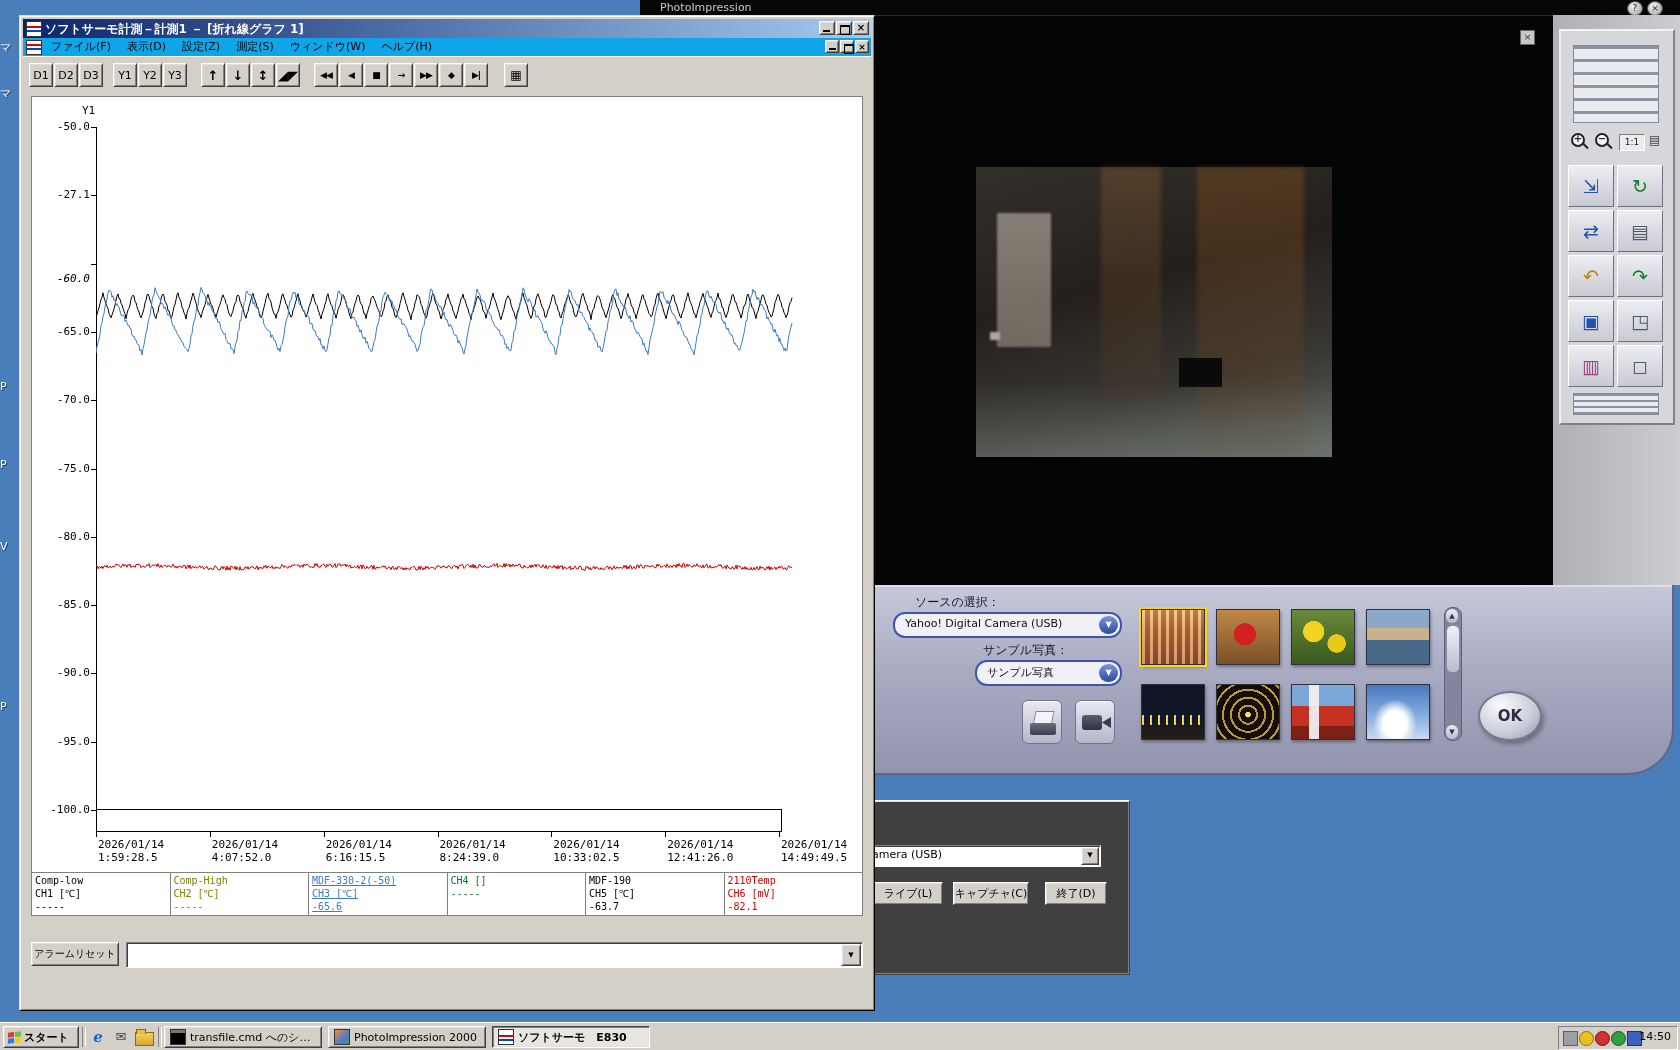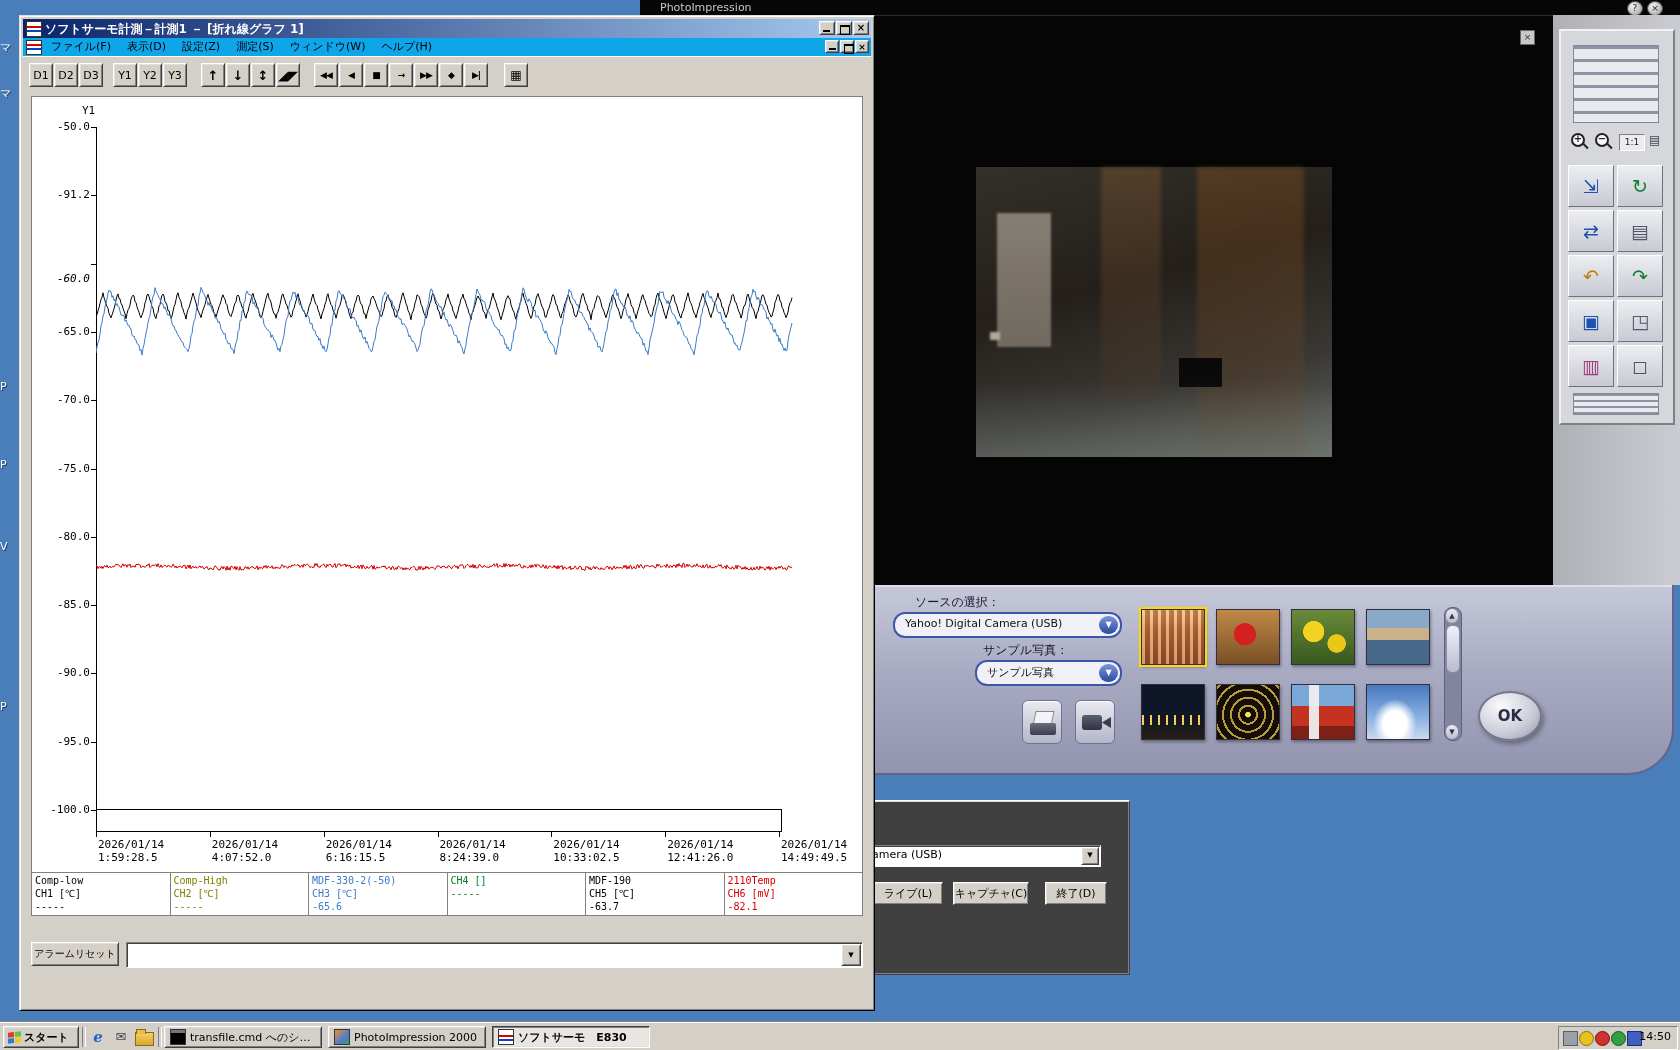--- a/index.html
+++ b/index.html
@@ -404,7 +404,7 @@
       <div id="y-ticks">
           <div class="ytick-label" style="top: 23px;">-50.0</div>
           <div class="ytick-mark" style="top: 30px;"></div>
-          <div class="ytick-label" style="top: 91.3px;">-91.2</div>
+          <div class="ytick-label" style="top: 91.3px;">-27.1</div>
           <div class="ytick-mark" style="top: 98.3px;"></div>
           <div class="ytick-label" style="top: 175px; font-style: italic;">-60.0</div>
           <div class="ytick-mark" style="top: 166.6px;"></div>

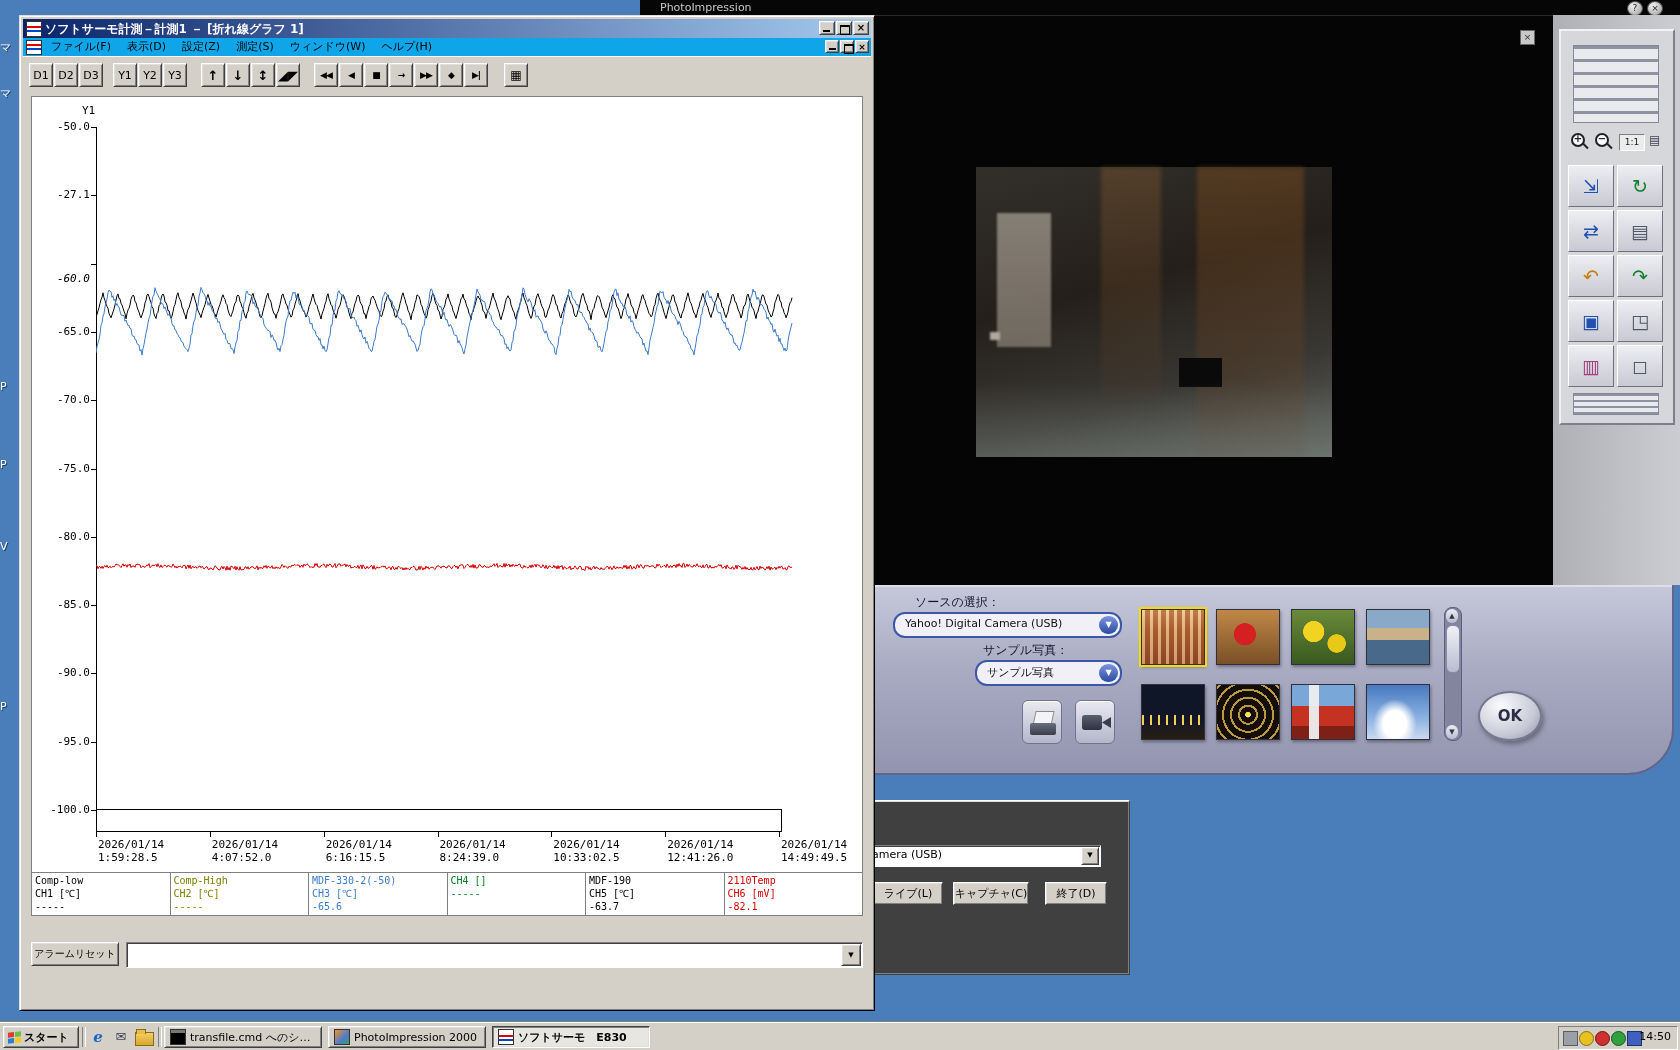--- a/index.html
+++ b/index.html
@@ -470,7 +470,7 @@
           <div>-----</div>
         </div>
 
-        <div class="ch-cell" style="color: rgb(59, 123, 200);">
+        <div class="ch-cell" style="color: rgb(59, 123, 200); text-decoration: underline;">
           <div>MDF-330-2(-50)</div>
           <div>CH3 [℃]</div>
           <div>-65.6</div>

